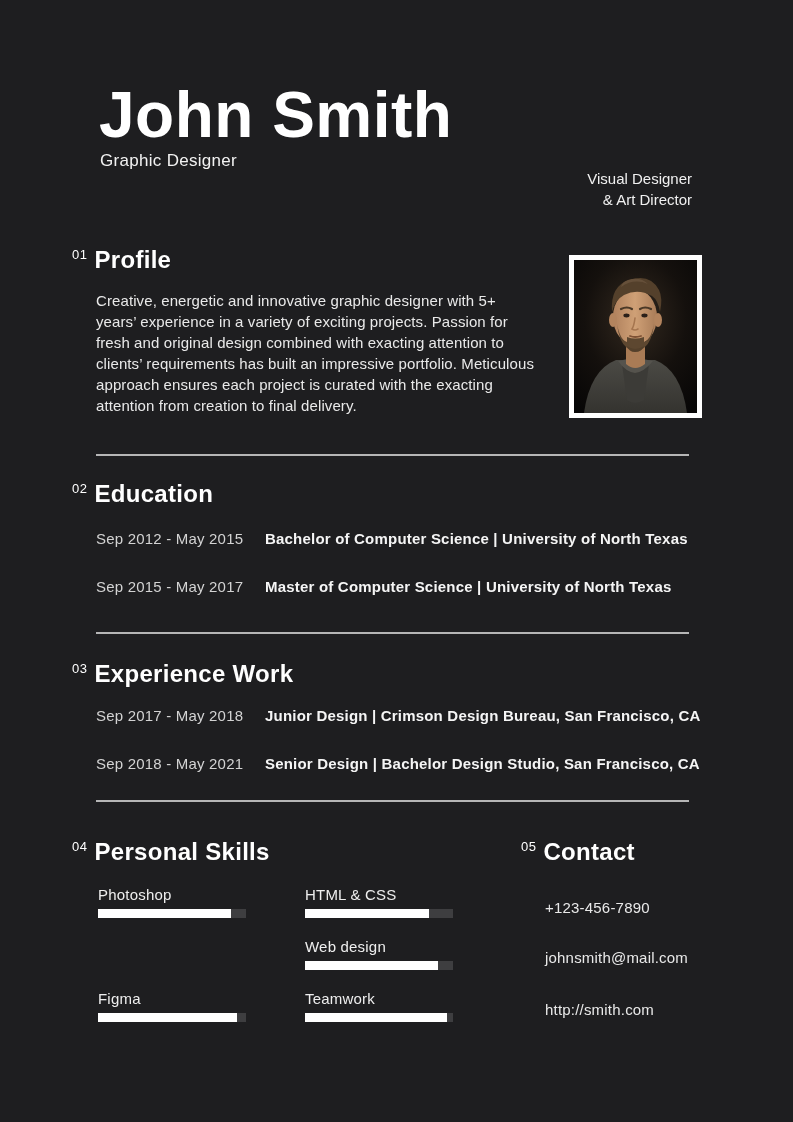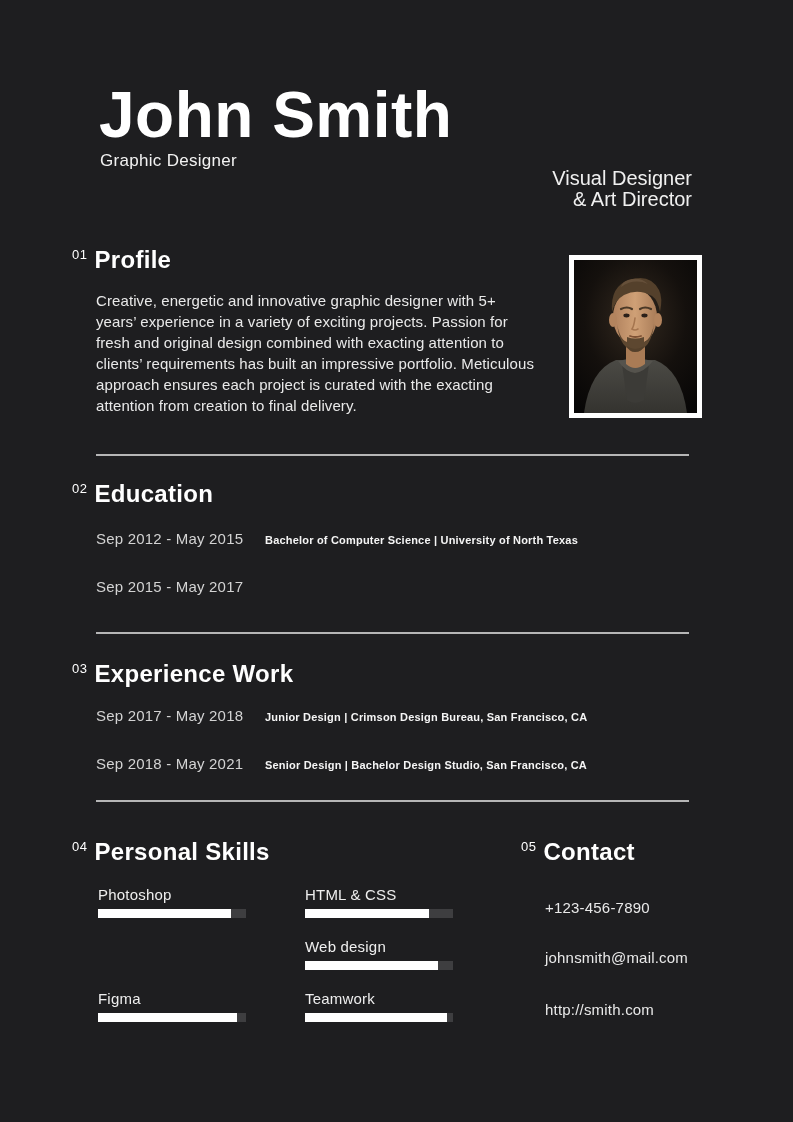--- a/index.html
+++ b/index.html
@@ -25,7 +25,7 @@
   }
   .tagline {
     position: absolute; right: 101px; top: 168px;
-    text-align: right; font-size: 20px; line-height: 21px; color: #f0f0f0;
+    text-align: right; font-size: 15px; line-height: 21px; color: #f0f0f0;
   }
   
   .section-heading { position: absolute; white-space: nowrap; }

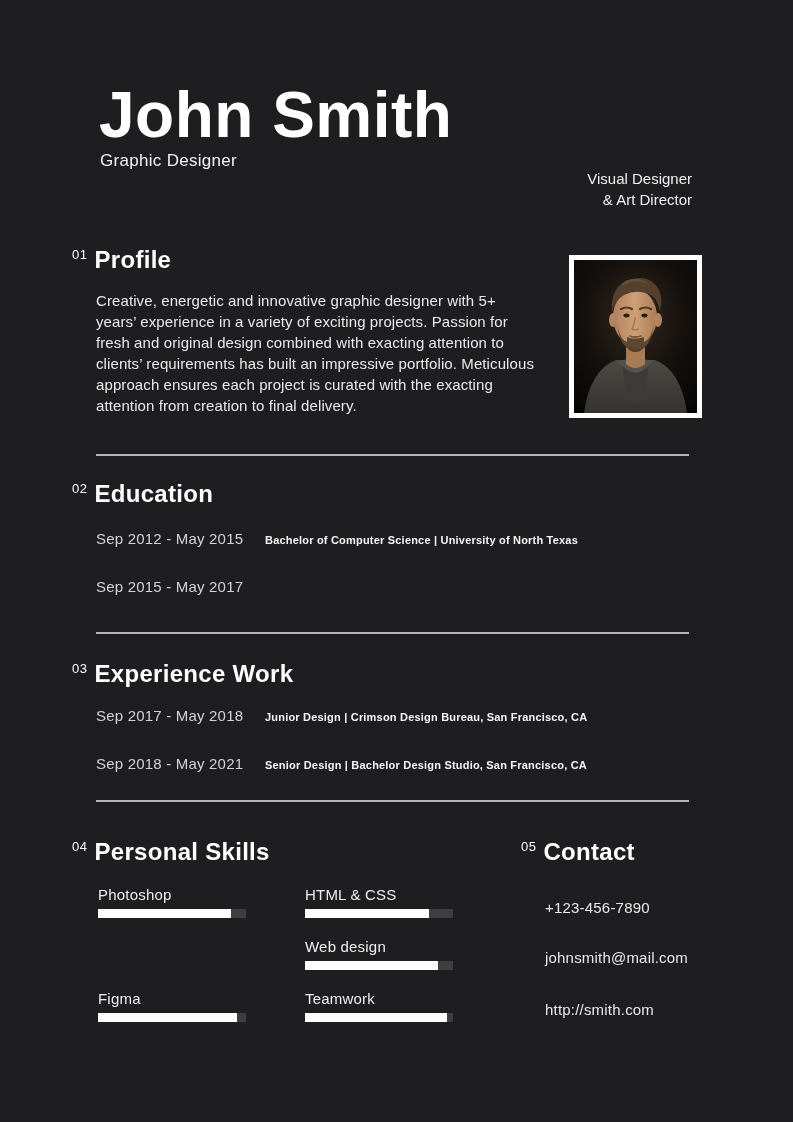--- a/index.html
+++ b/index.html
@@ -53,7 +53,7 @@
   
   .t-row { position: absolute; left: 96px; width: 620px; display: flex; align-items: baseline; }
   .t-dates { width: 152px; flex: 0 0 152px; font-size: 15px; color: #d3d3d3; letter-spacing: 0.2px; }
-  .t-desc  { margin-left: 17px; font-size: 11px; font-weight: bold; color: #f5f5f5; letter-spacing: 0.2px; white-space: nowrap; }
+  .t-desc  { margin-left: 17px; font-size: 15px; font-weight: bold; color: #f5f5f5; letter-spacing: 0.2px; white-space: nowrap; }
   
   .skill { position: absolute; width: 150px; }
   .skill-label { font-size: 15px; color: #eeeeee; letter-spacing: 0.2px; }

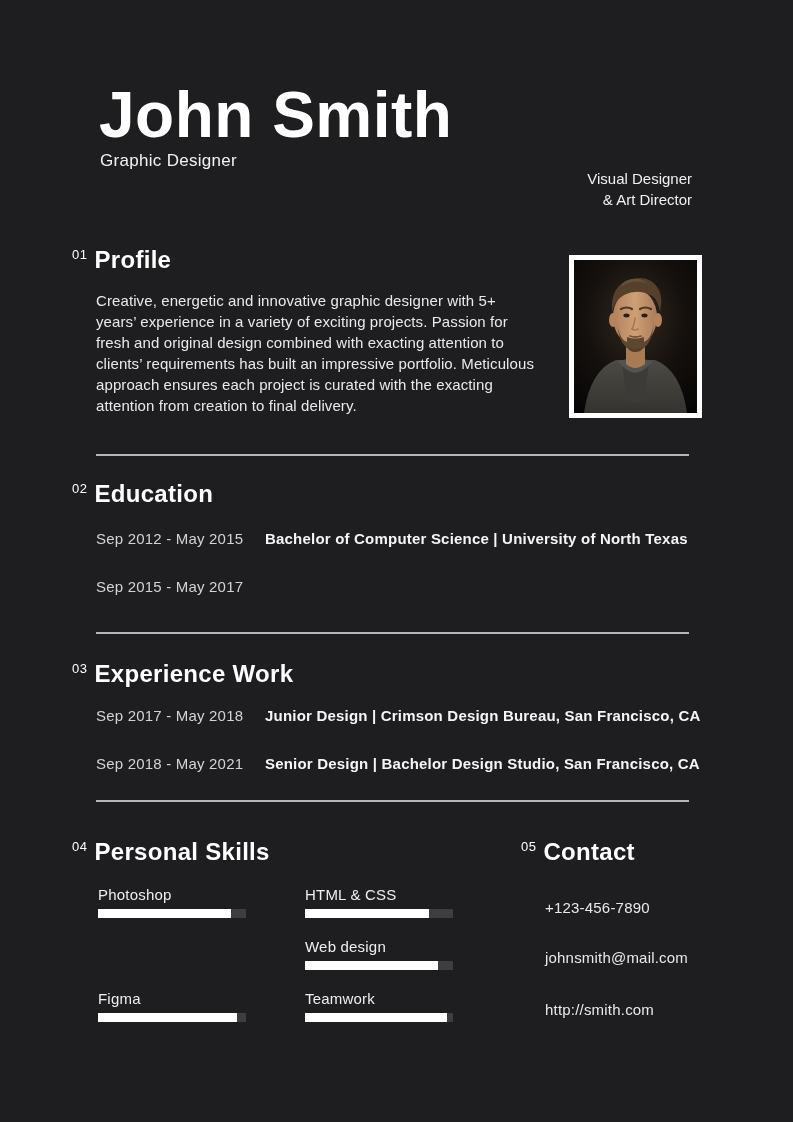--- a/index.html
+++ b/index.html
@@ -138,6 +138,7 @@
   </div>
   <div class="t-row" style="top:578px;">
     <span class="t-dates">Sep 2015 - May 2017</span>
+    <span class="t-desc">Master of Computer Science | University of North Texas</span>
   </div>
 
   <div class="divider" style="top:632px;"></div>

